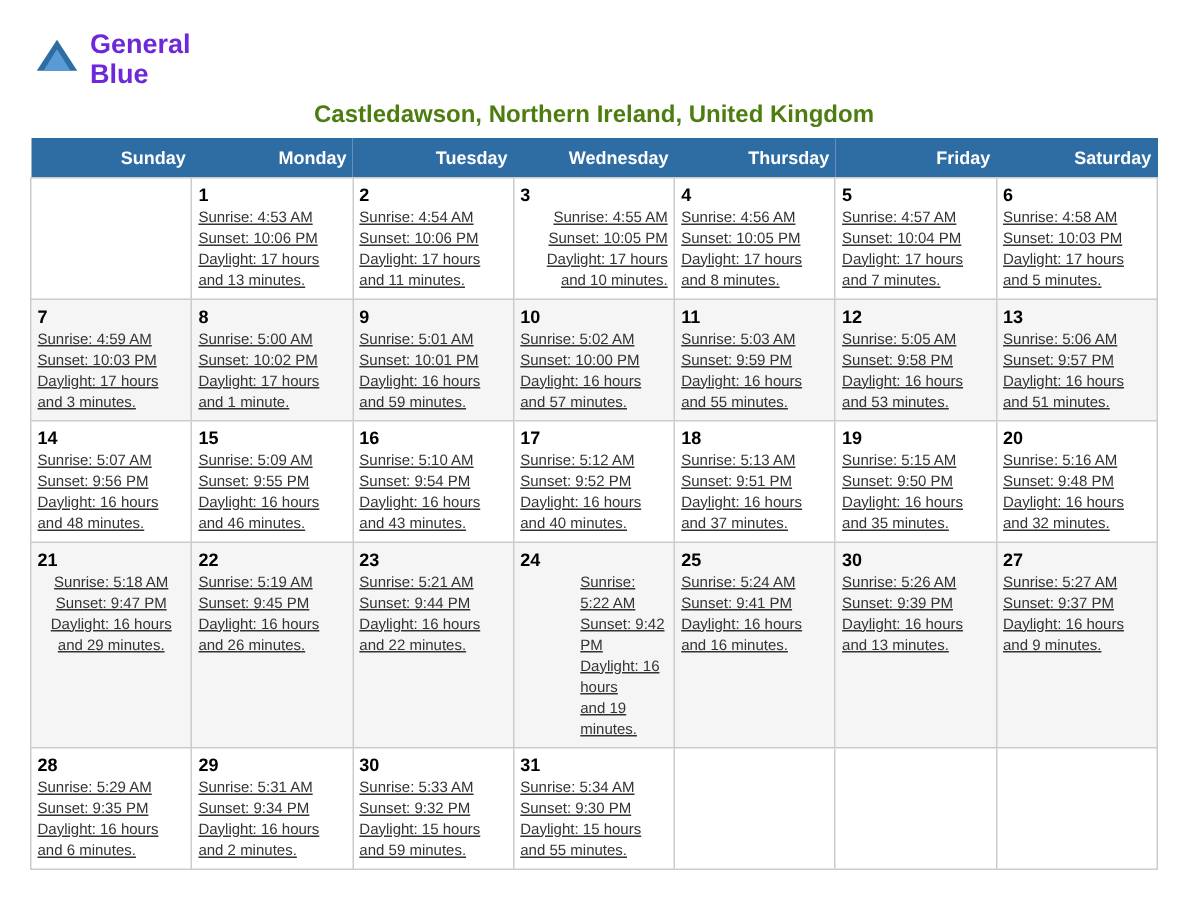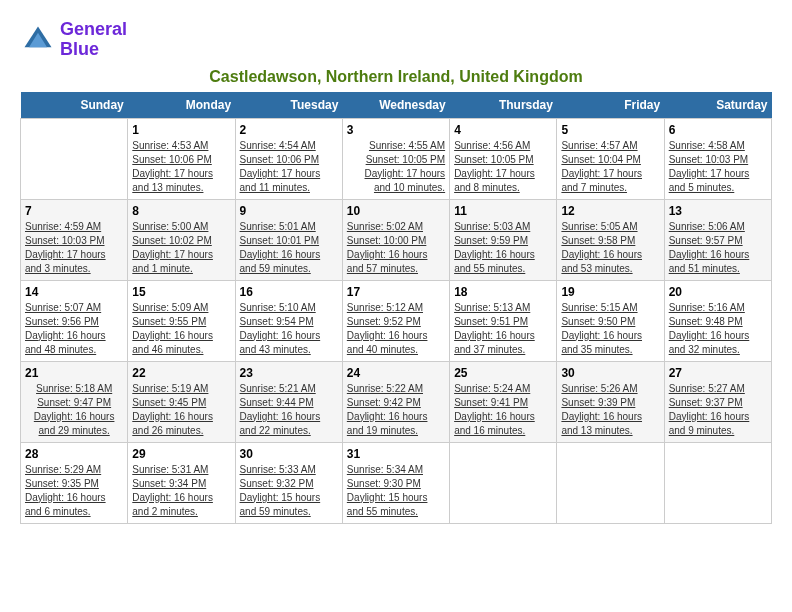--- a/index.html
+++ b/index.html
@@ -289,7 +289,7 @@
         </td>
         <td>
           <span class="day-number">24</span>
-          <div class="day-info" style="white-space: pre-line;">Sunrise: 5:22 AM
+          <div class="day-info" style="white-space: pre-line; margin-left: 40px;">Sunrise: 5:22 AM
 Sunset: 9:42 PM
 Daylight: 16 hours
 and 19 minutes.</div>

